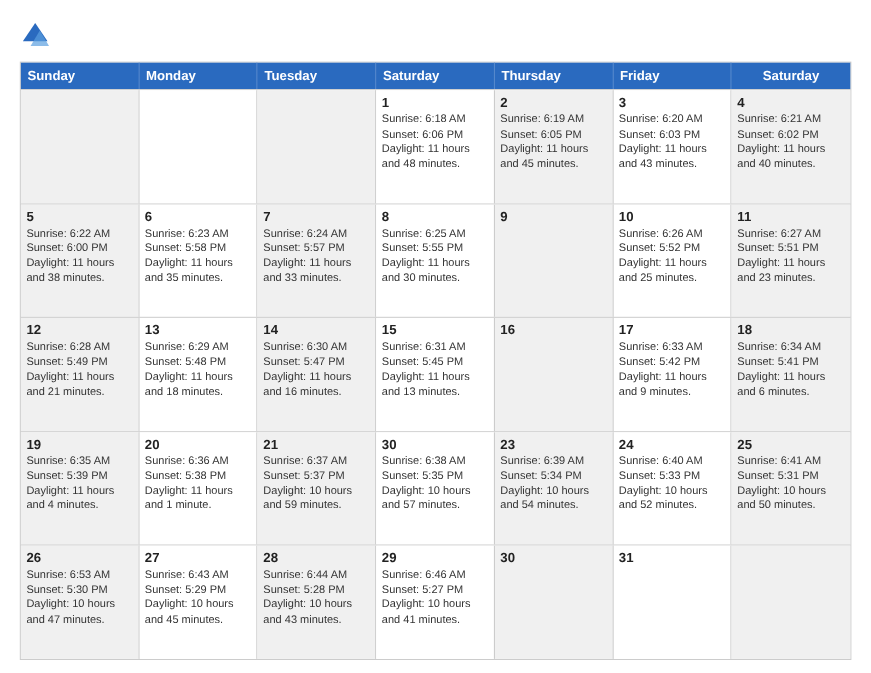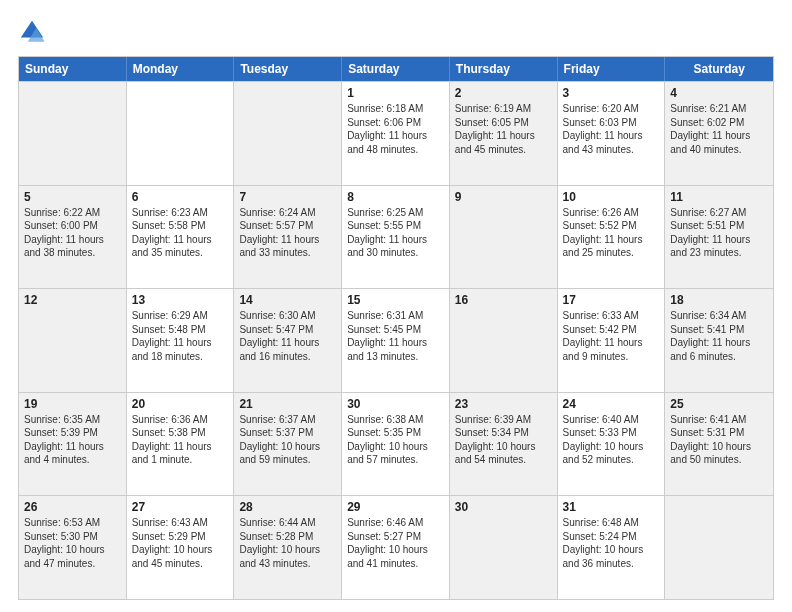--- a/index.html
+++ b/index.html
@@ -219,6 +219,9 @@
         <div class="cal-row">
           <div class="cal-cell shaded">
             <div class="day-number">12</div>
+            <div class="cell-info">Sunrise: 6:28 AM
+Sunset: 5:49 PM
+Daylight: 11 hours and 21 minutes.</div>
           </div>
           <div class="cal-cell">
             <div class="day-number">13</div>

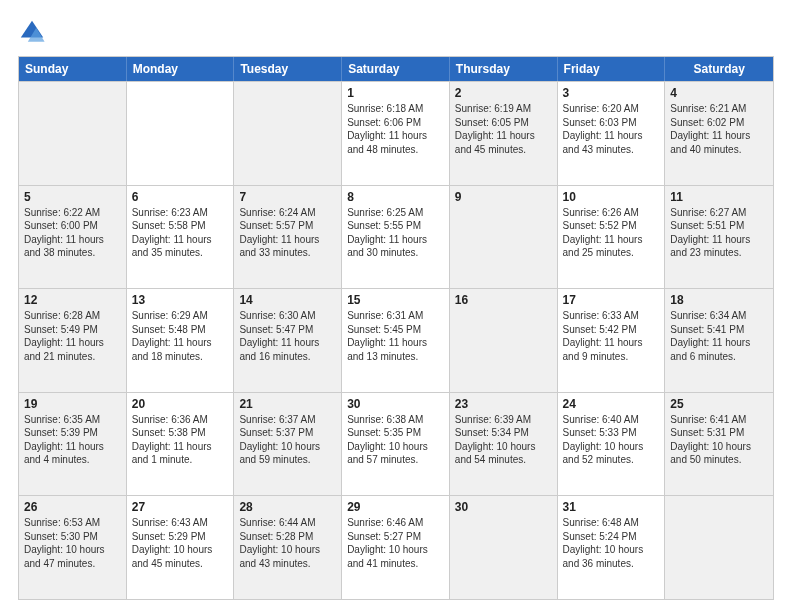--- a/index.html
+++ b/index.html
@@ -331,9 +331,6 @@
           </div>
           <div class="cal-cell">
             <div class="day-number">31</div>
-            <div class="cell-info">Sunrise: 6:48 AM
-Sunset: 5:24 PM
-Daylight: 10 hours and 36 minutes.</div>
           </div>
           <div class="cal-cell shaded"></div>
         </div>

